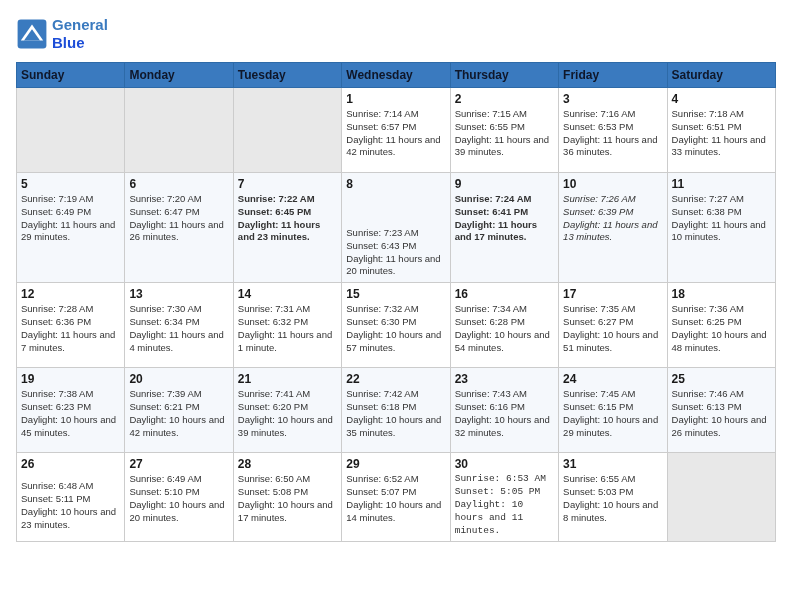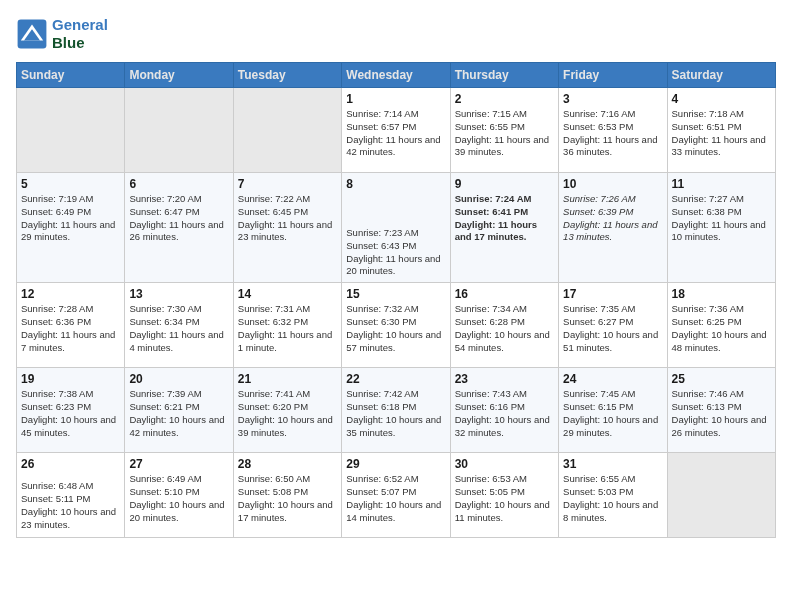--- a/index.html
+++ b/index.html
@@ -99,7 +99,7 @@
     </svg>
     <div class="logo-text">
       <div><span>General</span></div>
-      <div style="color:#14532d">Blue</div>
+      <div style="color:#1d4ed8">Blue</div>
     </div>
   </div>
 </div>

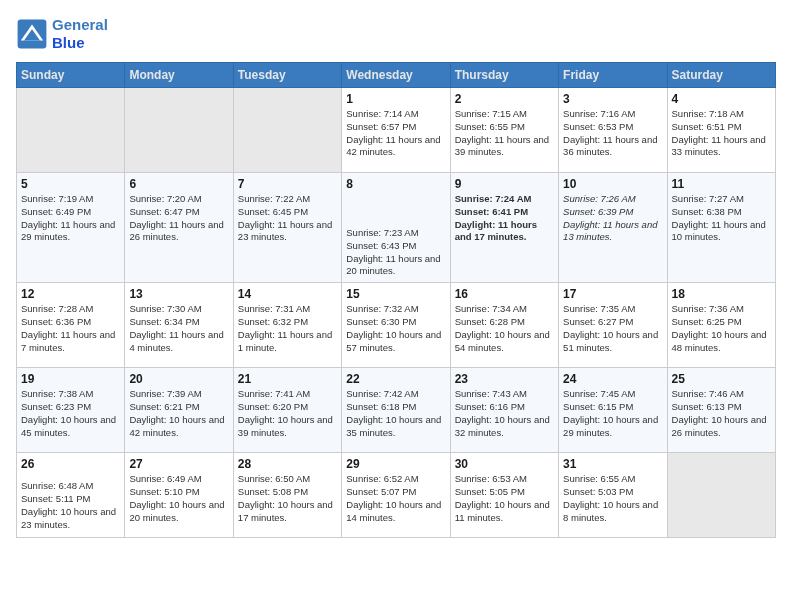--- a/index.html
+++ b/index.html
@@ -53,7 +53,7 @@
     }
     thead th {
       background: #3a7abf;
-      color: #e5e5e5;
+      color: #0f172a;
       font-size: 12px;
       font-weight: bold;
       padding: 5px 4px;

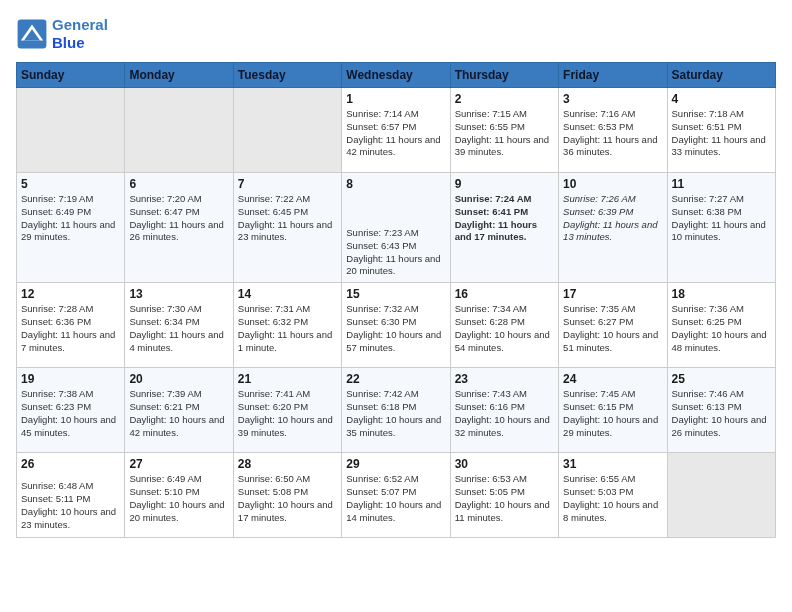--- a/index.html
+++ b/index.html
@@ -161,7 +161,7 @@
         </td>
         <td>
           <div class="day-number">7</div>
-          <div class="day-info" style="white-space: pre-line;">Sunrise: 7:22 AM
+          <div class="day-info" style="white-space: pre-line; font-weight: bold;">Sunrise: 7:22 AM
 Sunset: 6:45 PM
 Daylight: 11 hours and 23 minutes.</div>
         </td>

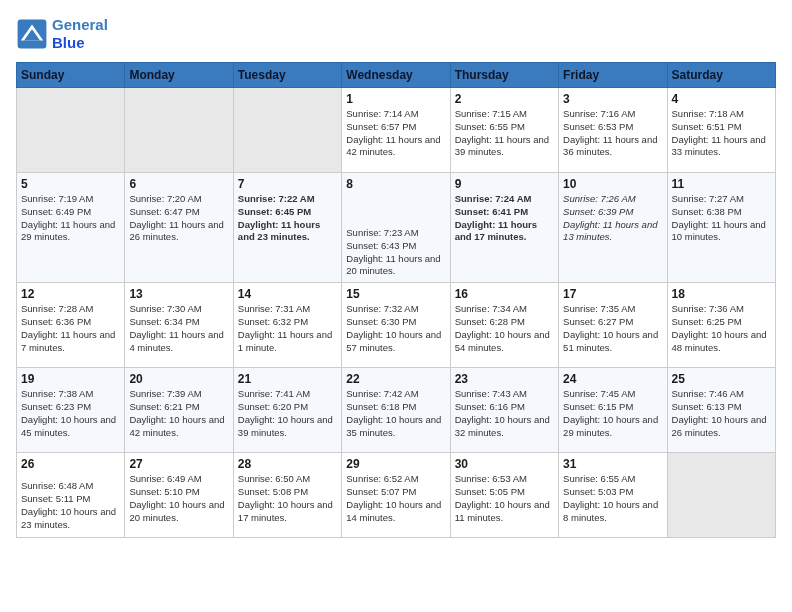--- a/index.html
+++ b/index.html
@@ -305,7 +305,7 @@
         </td>
         <td>
           <div class="day-number">30</div>
-          <div class="day-info" style="white-space: pre-line;">Sunrise: 6:53 AM
+          <div class="day-info" style="white-space: pre-line; font-family: Liberation Mono, monospace;">Sunrise: 6:53 AM
 Sunset: 5:05 PM
 Daylight: 10 hours and 11 minutes.</div>
         </td>

